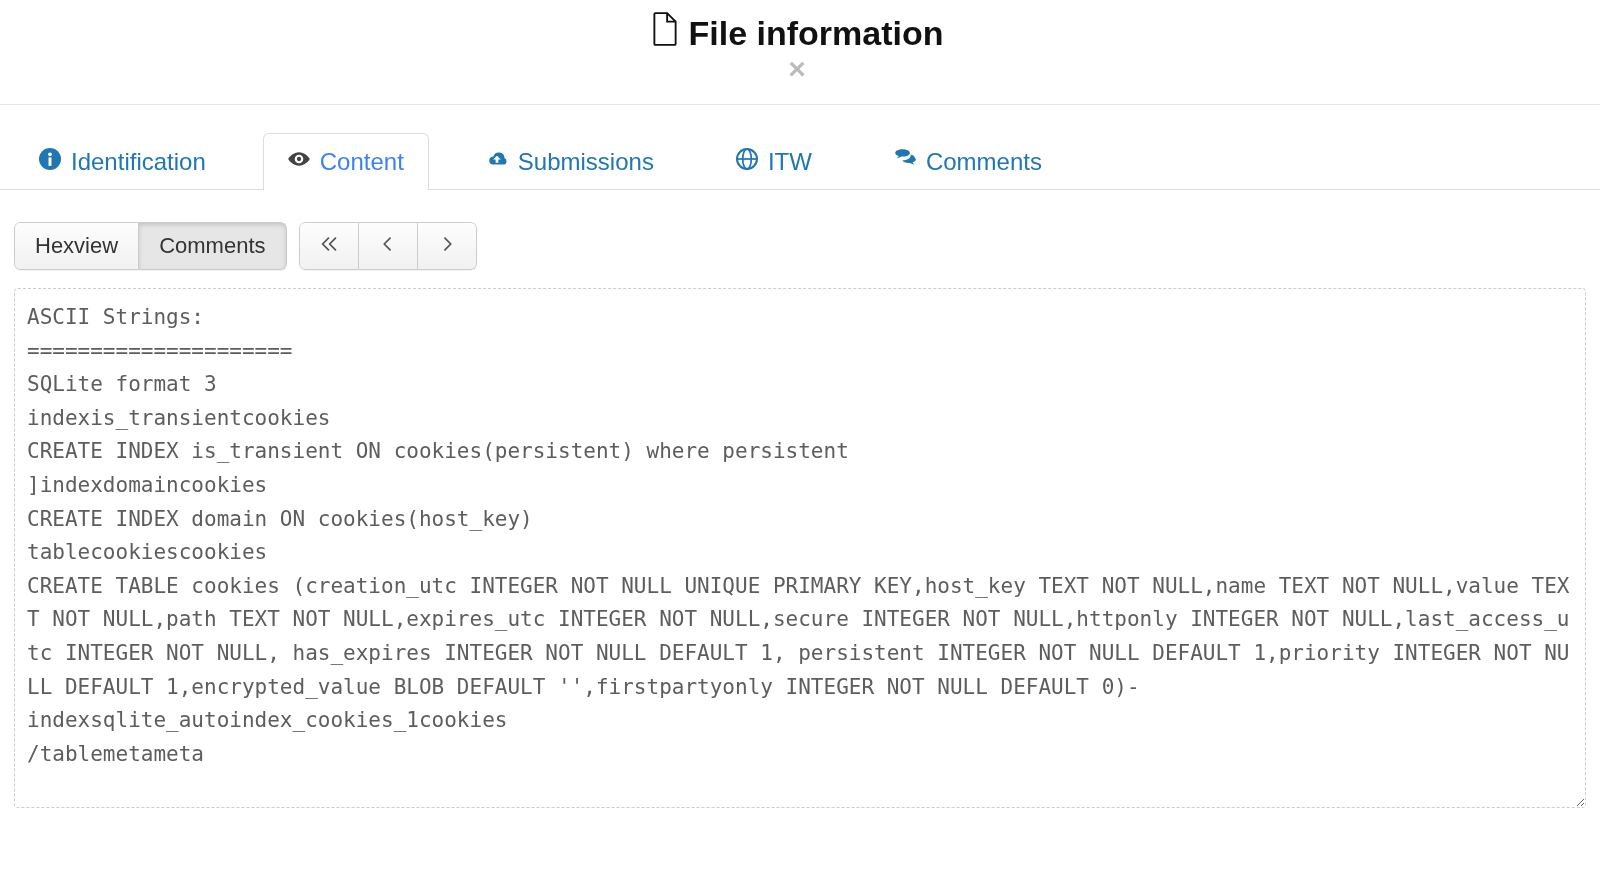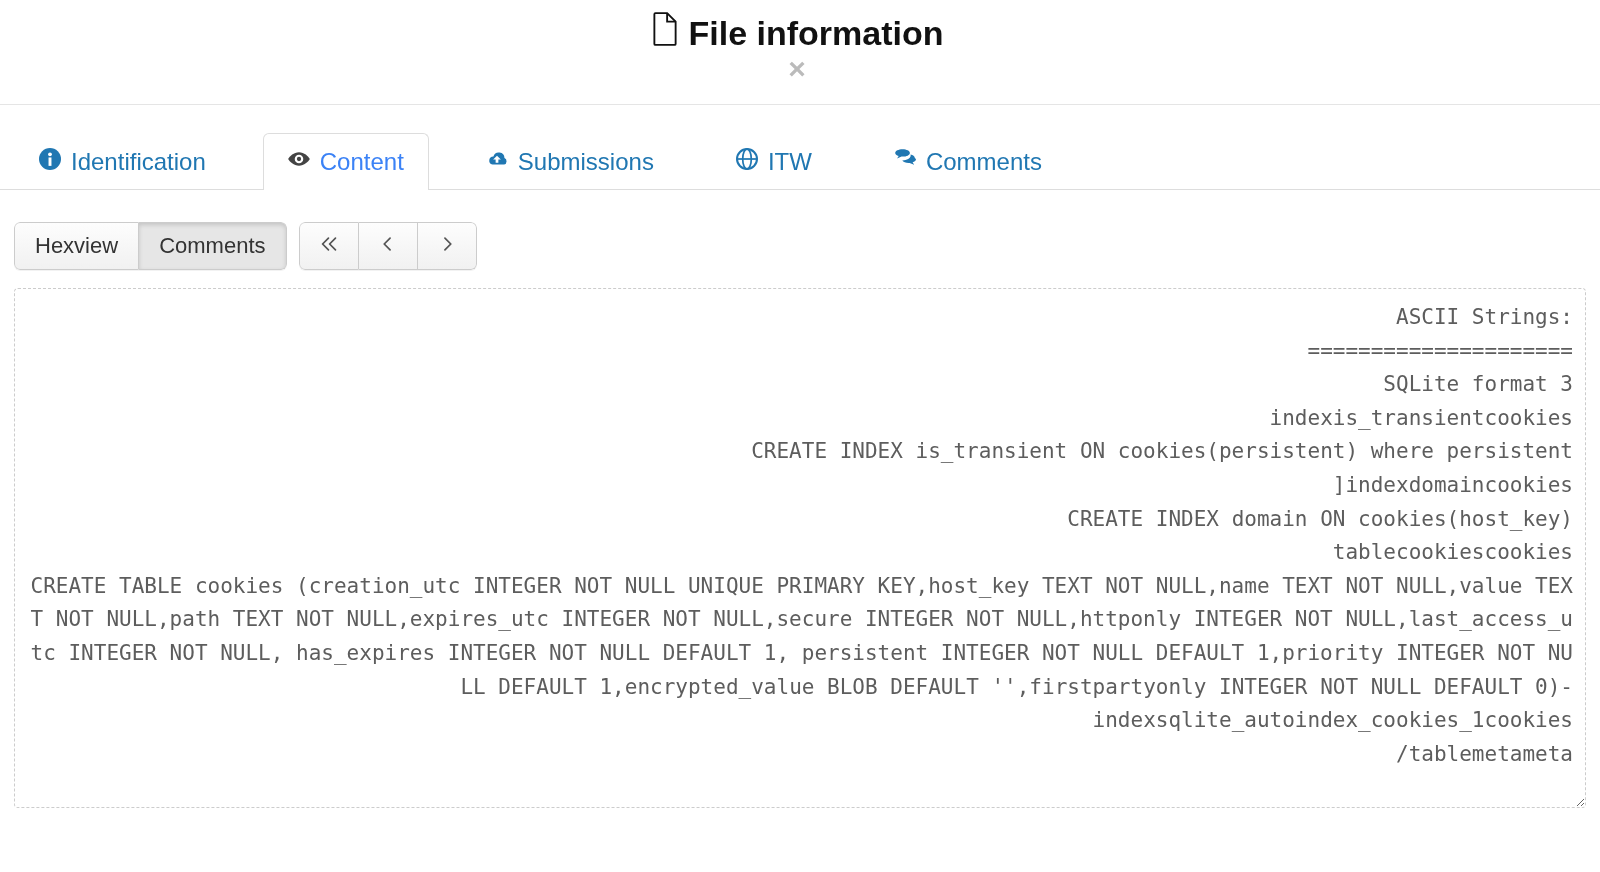--- a/index.html
+++ b/index.html
@@ -110,7 +110,6 @@
       color: #5d5d5d;
       white-space: pre-wrap;
       word-break: break-all;
-      text-align: right;
     }
     .content-box::-webkit-scrollbar { width: 16px; }
     .content-box::-webkit-scrollbar-track { background: transparent; }

